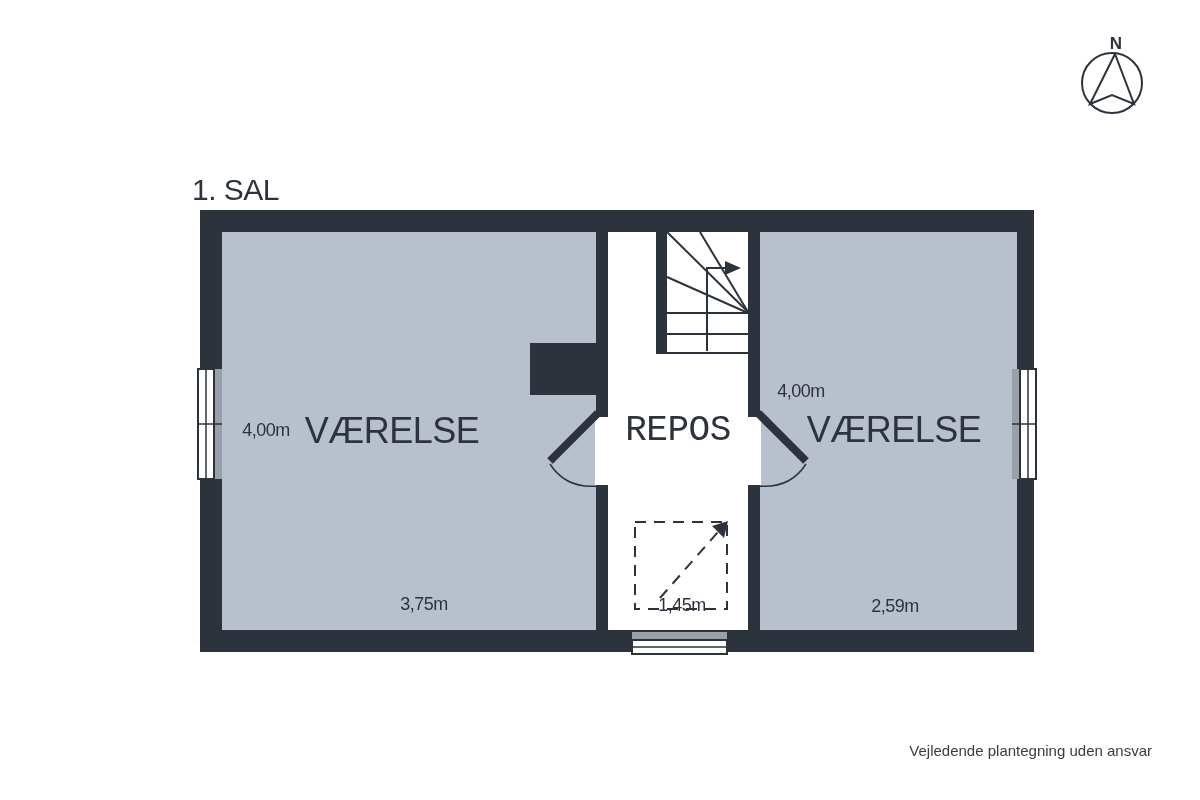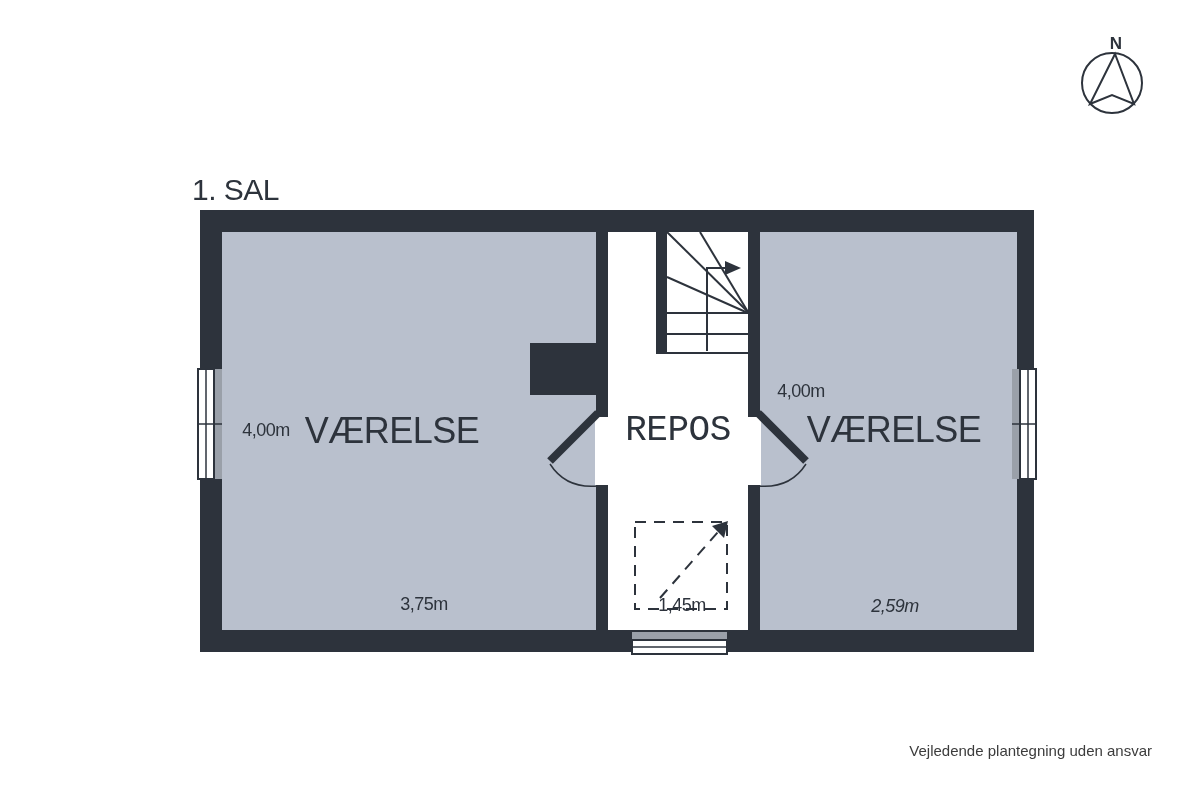--- a/index.html
+++ b/index.html
@@ -120,7 +120,7 @@
 
   <div class="lbl" style="left:894px;top:430px;">VÆRELSE</div>
   <div class="lbl dim" style="left:801px;top:391px;">4,00m</div>
-  <div class="lbl dim" style="left:895px;top:606px;font-style:italic;">2,59m</div>
+  <div class="lbl dim" style="left:895px;top:606px;">2,59m</div>
 
   <div class="footer">Vejledende plantegning uden ansvar</div>
 </div>

